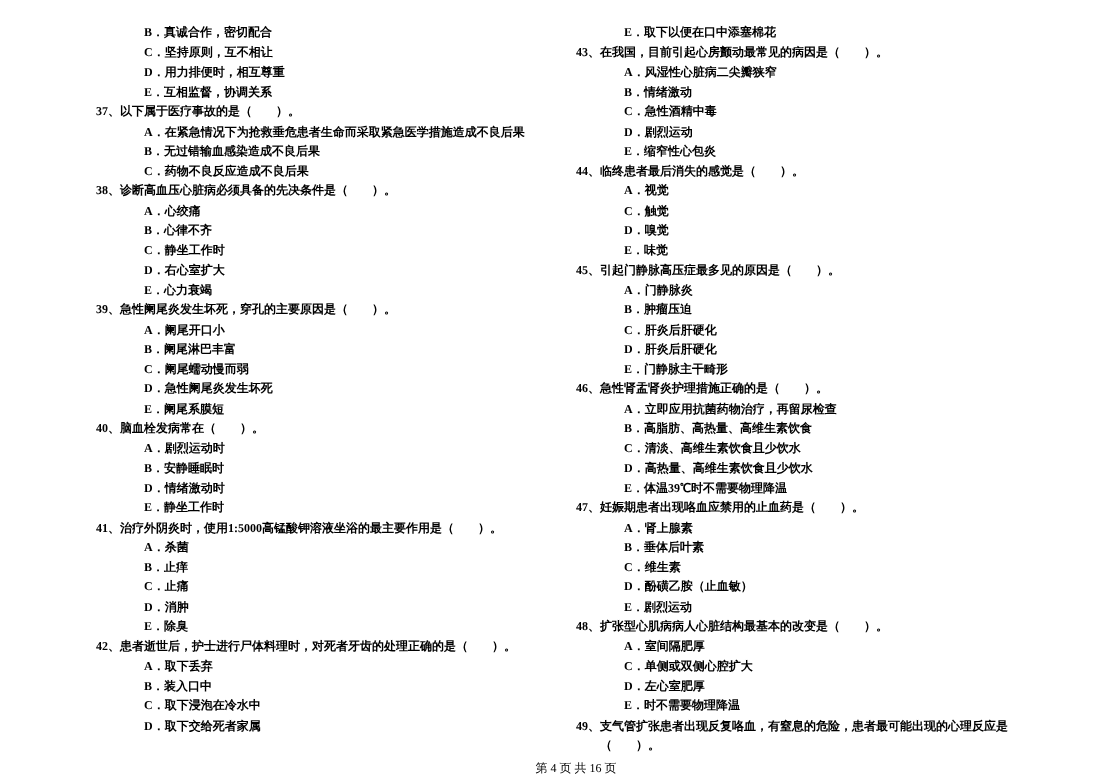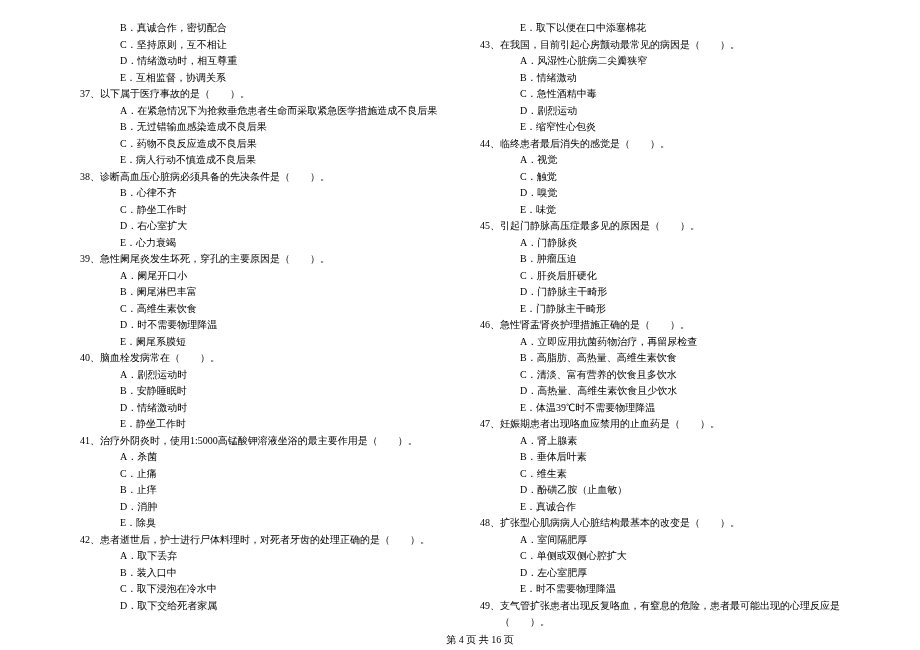--- a/index.html
+++ b/index.html
@@ -25,6 +25,7 @@
     .column {
       flex: 1;
       line-height: 1.65;
+      font-weight: bold;
     }
     .question-stem {
       display: block;

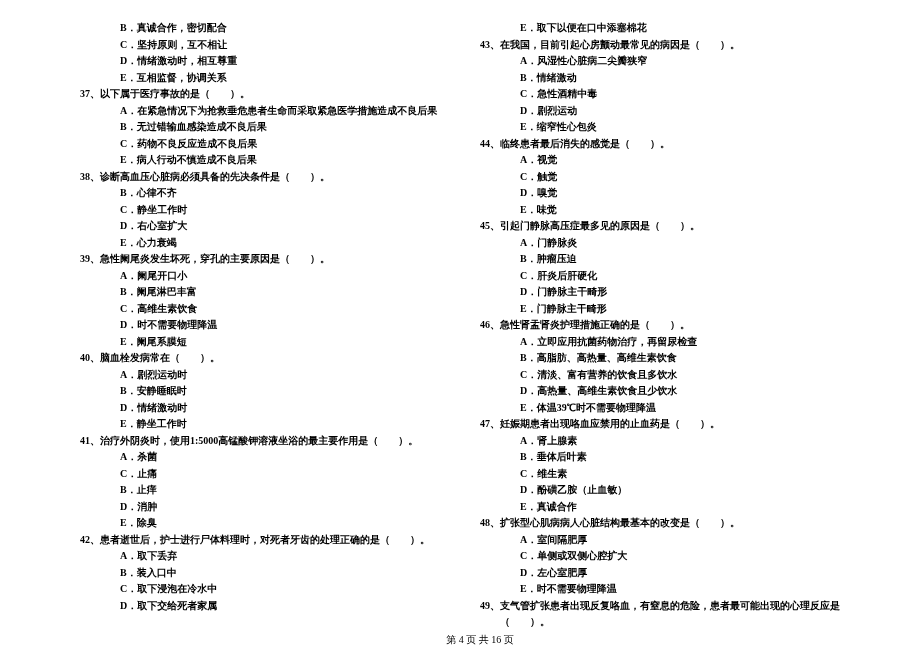--- a/index.html
+++ b/index.html
@@ -54,7 +54,7 @@
   <div class="column" id="left-col">
       <span class="option">B．真诚合作，密切配合</span>
       <span class="option">C．坚持原则，互不相让</span>
-      <span class="option">D．情绪激动时，相互尊重</span>
+      <span class="option">D．用力排便时，相互尊重</span>
       <span class="option">E．互相监督，协调关系</span>
       <span class="question-stem"><span class="question-num">37、</span>以下属于医疗事故的是（　　）。</span>
       <span class="option">A．在紧急情况下为抢救垂危患者生命而采取紧急医学措施造成不良后果</span>

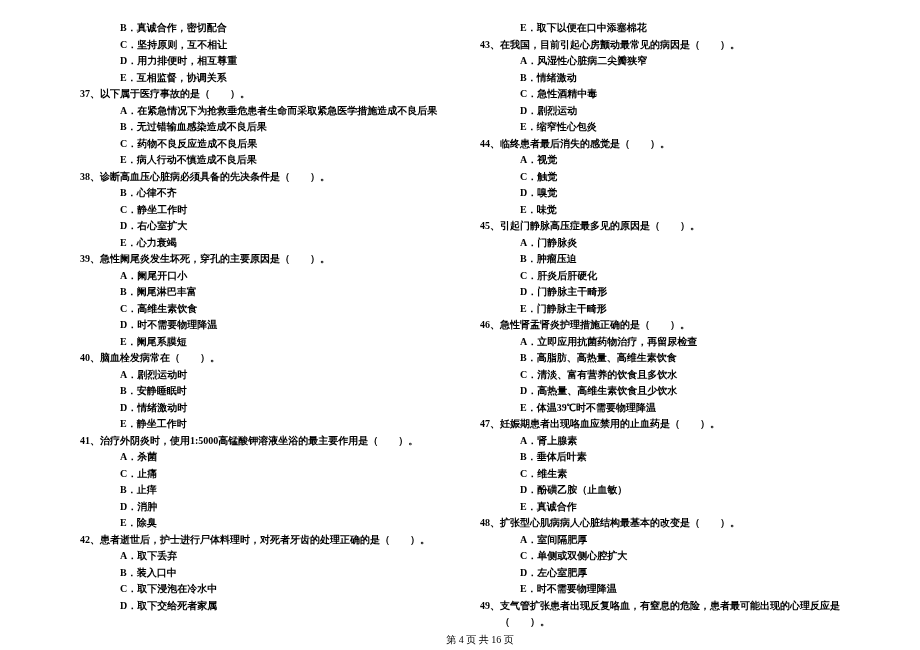--- a/index.html
+++ b/index.html
@@ -60,7 +60,6 @@
       <span class="option">A．在紧急情况下为抢救垂危患者生命而采取紧急医学措施造成不良后果</span>
       <span class="option">B．无过错输血感染造成不良后果</span>
       <span class="option">C．药物不良反应造成不良后果</span>
-      <span class="option">E．病人行动不慎造成不良后果</span>
       <span class="question-stem"><span class="question-num">38、</span>诊断高血压心脏病必须具备的先决条件是（　　）。</span>
       <span class="option">B．心律不齐</span>
       <span class="option">C．静坐工作时</span>

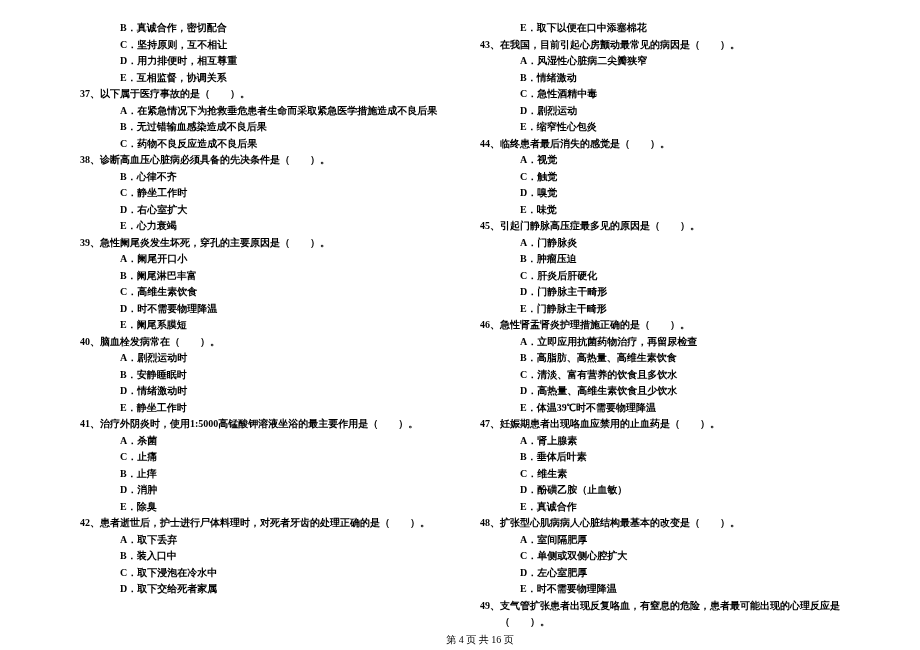--- a/index.html
+++ b/index.html
@@ -61,6 +61,7 @@
       <span class="option">B．无过错输血感染造成不良后果</span>
       <span class="option">C．药物不良反应造成不良后果</span>
       <span class="question-stem"><span class="question-num">38、</span>诊断高血压心脏病必须具备的先决条件是（　　）。</span>
+      <span class="option">A．心绞痛</span>
       <span class="option">B．心律不齐</span>
       <span class="option">C．静坐工作时</span>
       <span class="option">D．右心室扩大</span>

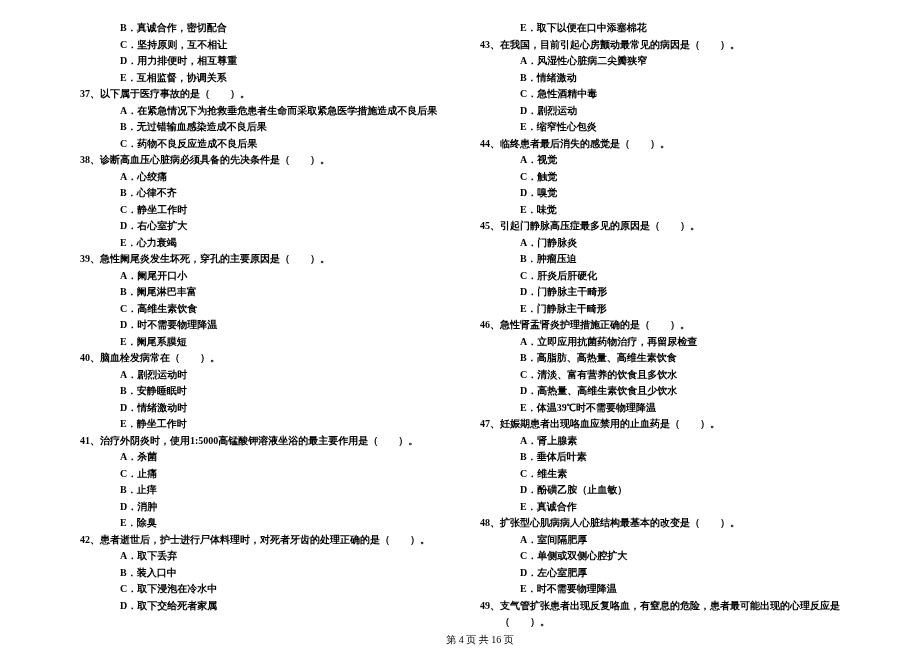--- a/index.html
+++ b/index.html
@@ -106,7 +106,7 @@
       <span class="option">A．门静脉炎</span>
       <span class="option">B．肿瘤压迫</span>
       <span class="option">C．肝炎后肝硬化</span>
-      <span class="option">D．门静脉主干畸形</span>
+      <span class="option">D．肝炎后肝硬化</span>
       <span class="option">E．门静脉主干畸形</span>
       <span class="question-stem"><span class="question-num">46、</span>急性肾盂肾炎护理措施正确的是（　　）。</span>
       <span class="option">A．立即应用抗菌药物治疗，再留尿检查</span>

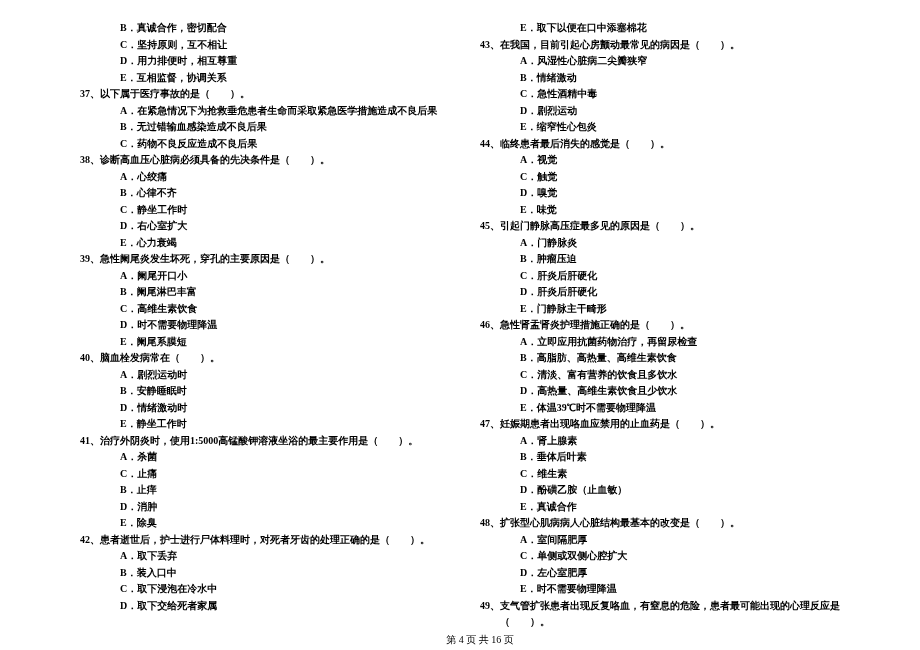--- a/index.html
+++ b/index.html
@@ -69,7 +69,7 @@
       <span class="question-stem"><span class="question-num">39、</span>急性阑尾炎发生坏死，穿孔的主要原因是（　　）。</span>
       <span class="option">A．阑尾开口小</span>
       <span class="option">B．阑尾淋巴丰富</span>
-      <span class="option">C．高维生素饮食</span>
+      <span class="option">C．阑尾蠕动慢而弱</span>
       <span class="option">D．时不需要物理降温</span>
       <span class="option">E．阑尾系膜短</span>
       <span class="question-stem"><span class="question-num">40、</span>脑血栓发病常在（　　）。</span>

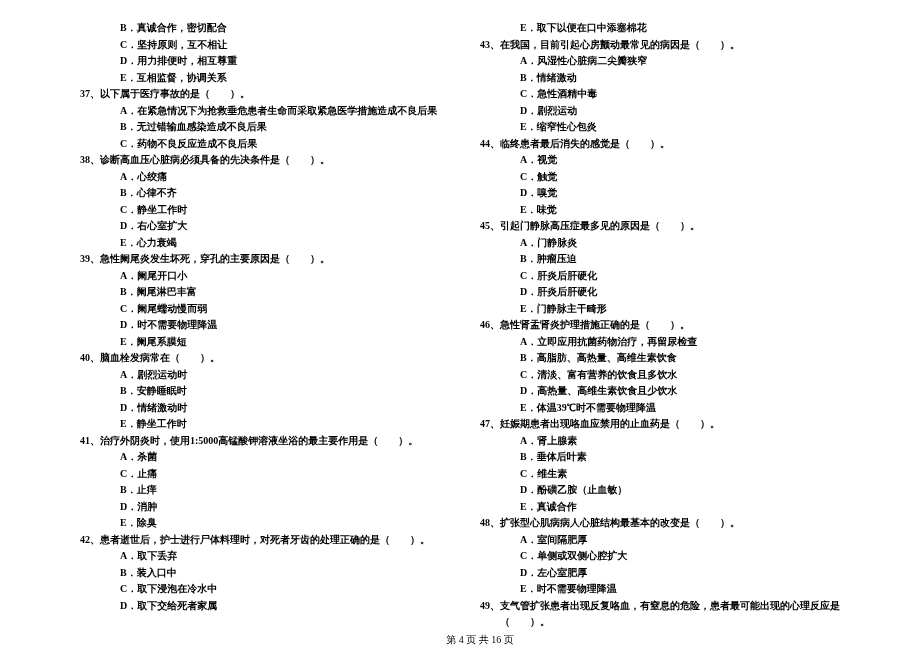--- a/index.html
+++ b/index.html
@@ -70,7 +70,7 @@
       <span class="option">A．阑尾开口小</span>
       <span class="option">B．阑尾淋巴丰富</span>
       <span class="option">C．阑尾蠕动慢而弱</span>
-      <span class="option">D．时不需要物理降温</span>
+      <span class="option">D．急性阑尾炎发生坏死</span>
       <span class="option">E．阑尾系膜短</span>
       <span class="question-stem"><span class="question-num">40、</span>脑血栓发病常在（　　）。</span>
       <span class="option">A．剧烈运动时</span>

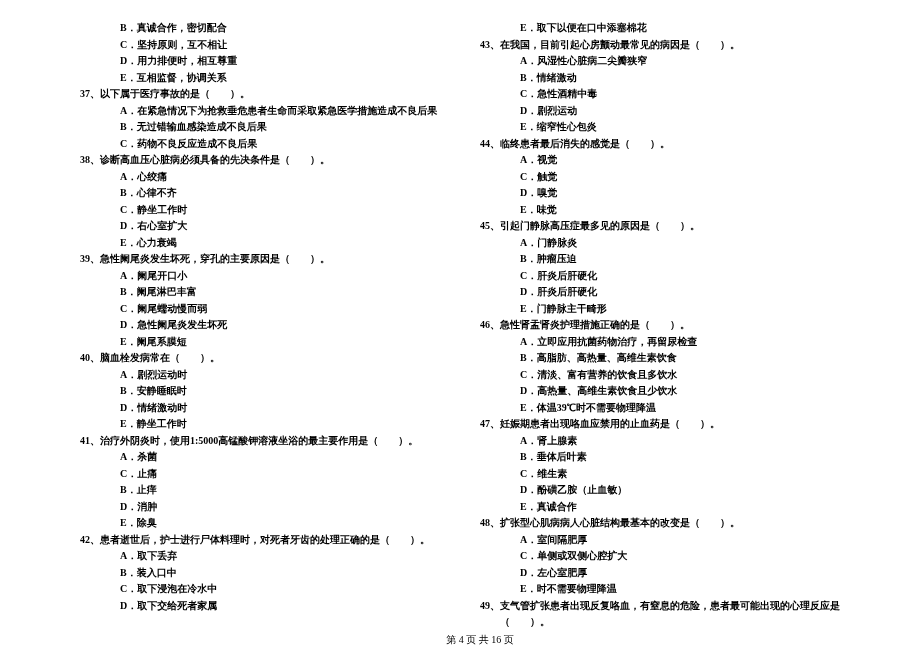--- a/index.html
+++ b/index.html
@@ -111,7 +111,7 @@
       <span class="question-stem"><span class="question-num">46、</span>急性肾盂肾炎护理措施正确的是（　　）。</span>
       <span class="option">A．立即应用抗菌药物治疗，再留尿检查</span>
       <span class="option">B．高脂肪、高热量、高维生素饮食</span>
-      <span class="option">C．清淡、富有营养的饮食且多饮水</span>
+      <span class="option">C．清淡、高维生素饮食且少饮水</span>
       <span class="option">D．高热量、高维生素饮食且少饮水</span>
       <span class="option">E．体温39℃时不需要物理降温</span>
       <span class="question-stem"><span class="question-num">47、</span>妊娠期患者出现咯血应禁用的止血药是（　　）。</span>

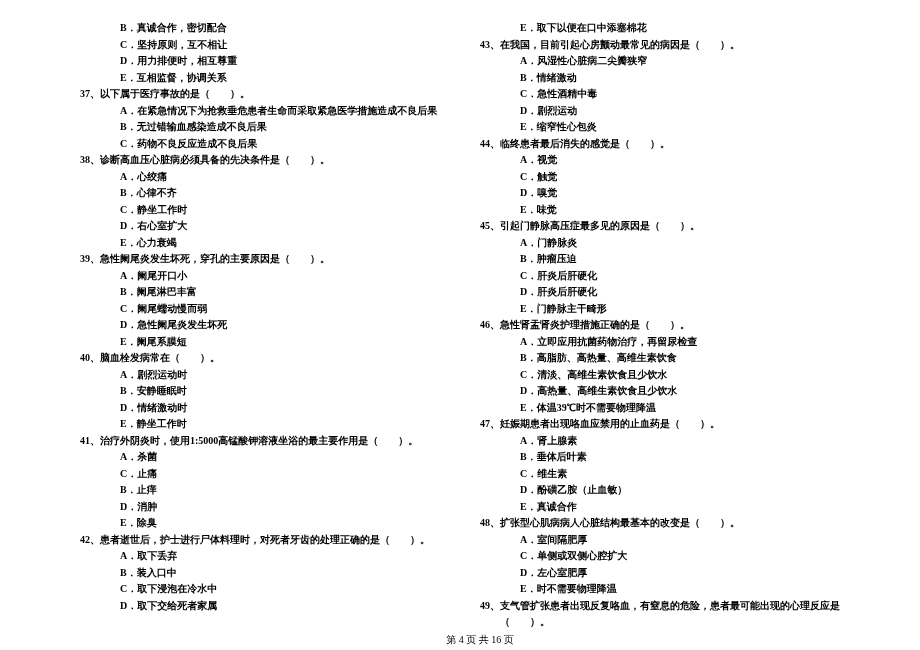--- a/index.html
+++ b/index.html
@@ -79,8 +79,8 @@
       <span class="option">E．静坐工作时</span>
       <span class="question-stem"><span class="question-num">41、</span>治疗外阴炎时，使用1:5000高锰酸钾溶液坐浴的最主要作用是（　　）。</span>
       <span class="option">A．杀菌</span>
+      <span class="option">B．止痒</span>
       <span class="option">C．止痛</span>
-      <span class="option">B．止痒</span>
       <span class="option">D．消肿</span>
       <span class="option">E．除臭</span>
       <span class="question-stem"><span class="question-num">42、</span>患者逝世后，护士进行尸体料理时，对死者牙齿的处理正确的是（　　）。</span>

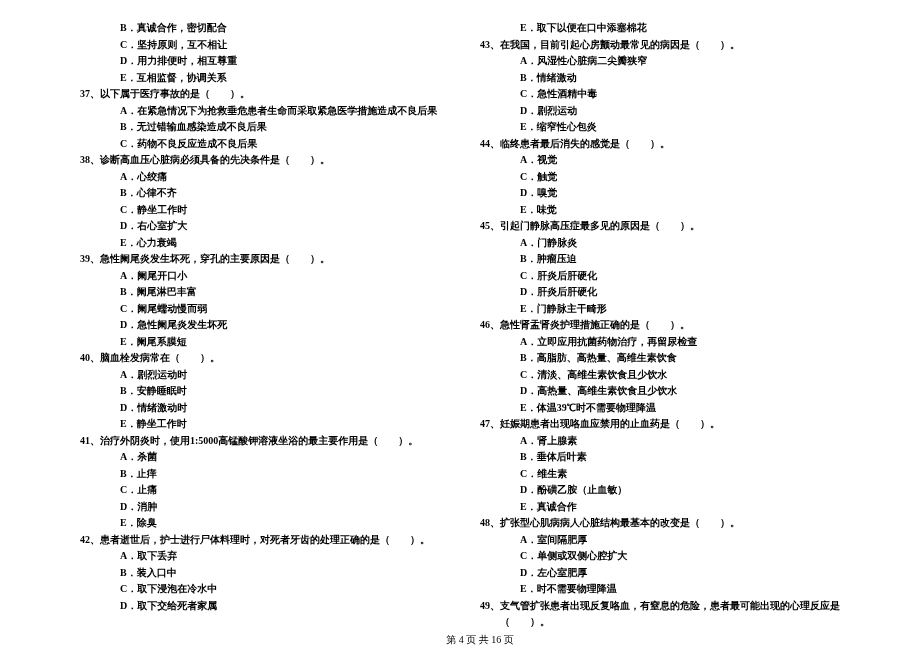--- a/index.html
+++ b/index.html
@@ -119,7 +119,7 @@
       <span class="option">B．垂体后叶素</span>
       <span class="option">C．维生素</span>
       <span class="option">D．酚磺乙胺（止血敏）</span>
-      <span class="option">E．真诚合作</span>
+      <span class="option">E．剧烈运动</span>
       <span class="question-stem"><span class="question-num">48、</span>扩张型心肌病病人心脏结构最基本的改变是（　　）。</span>
       <span class="option">A．室间隔肥厚</span>
       <span class="option">C．单侧或双侧心腔扩大</span>

